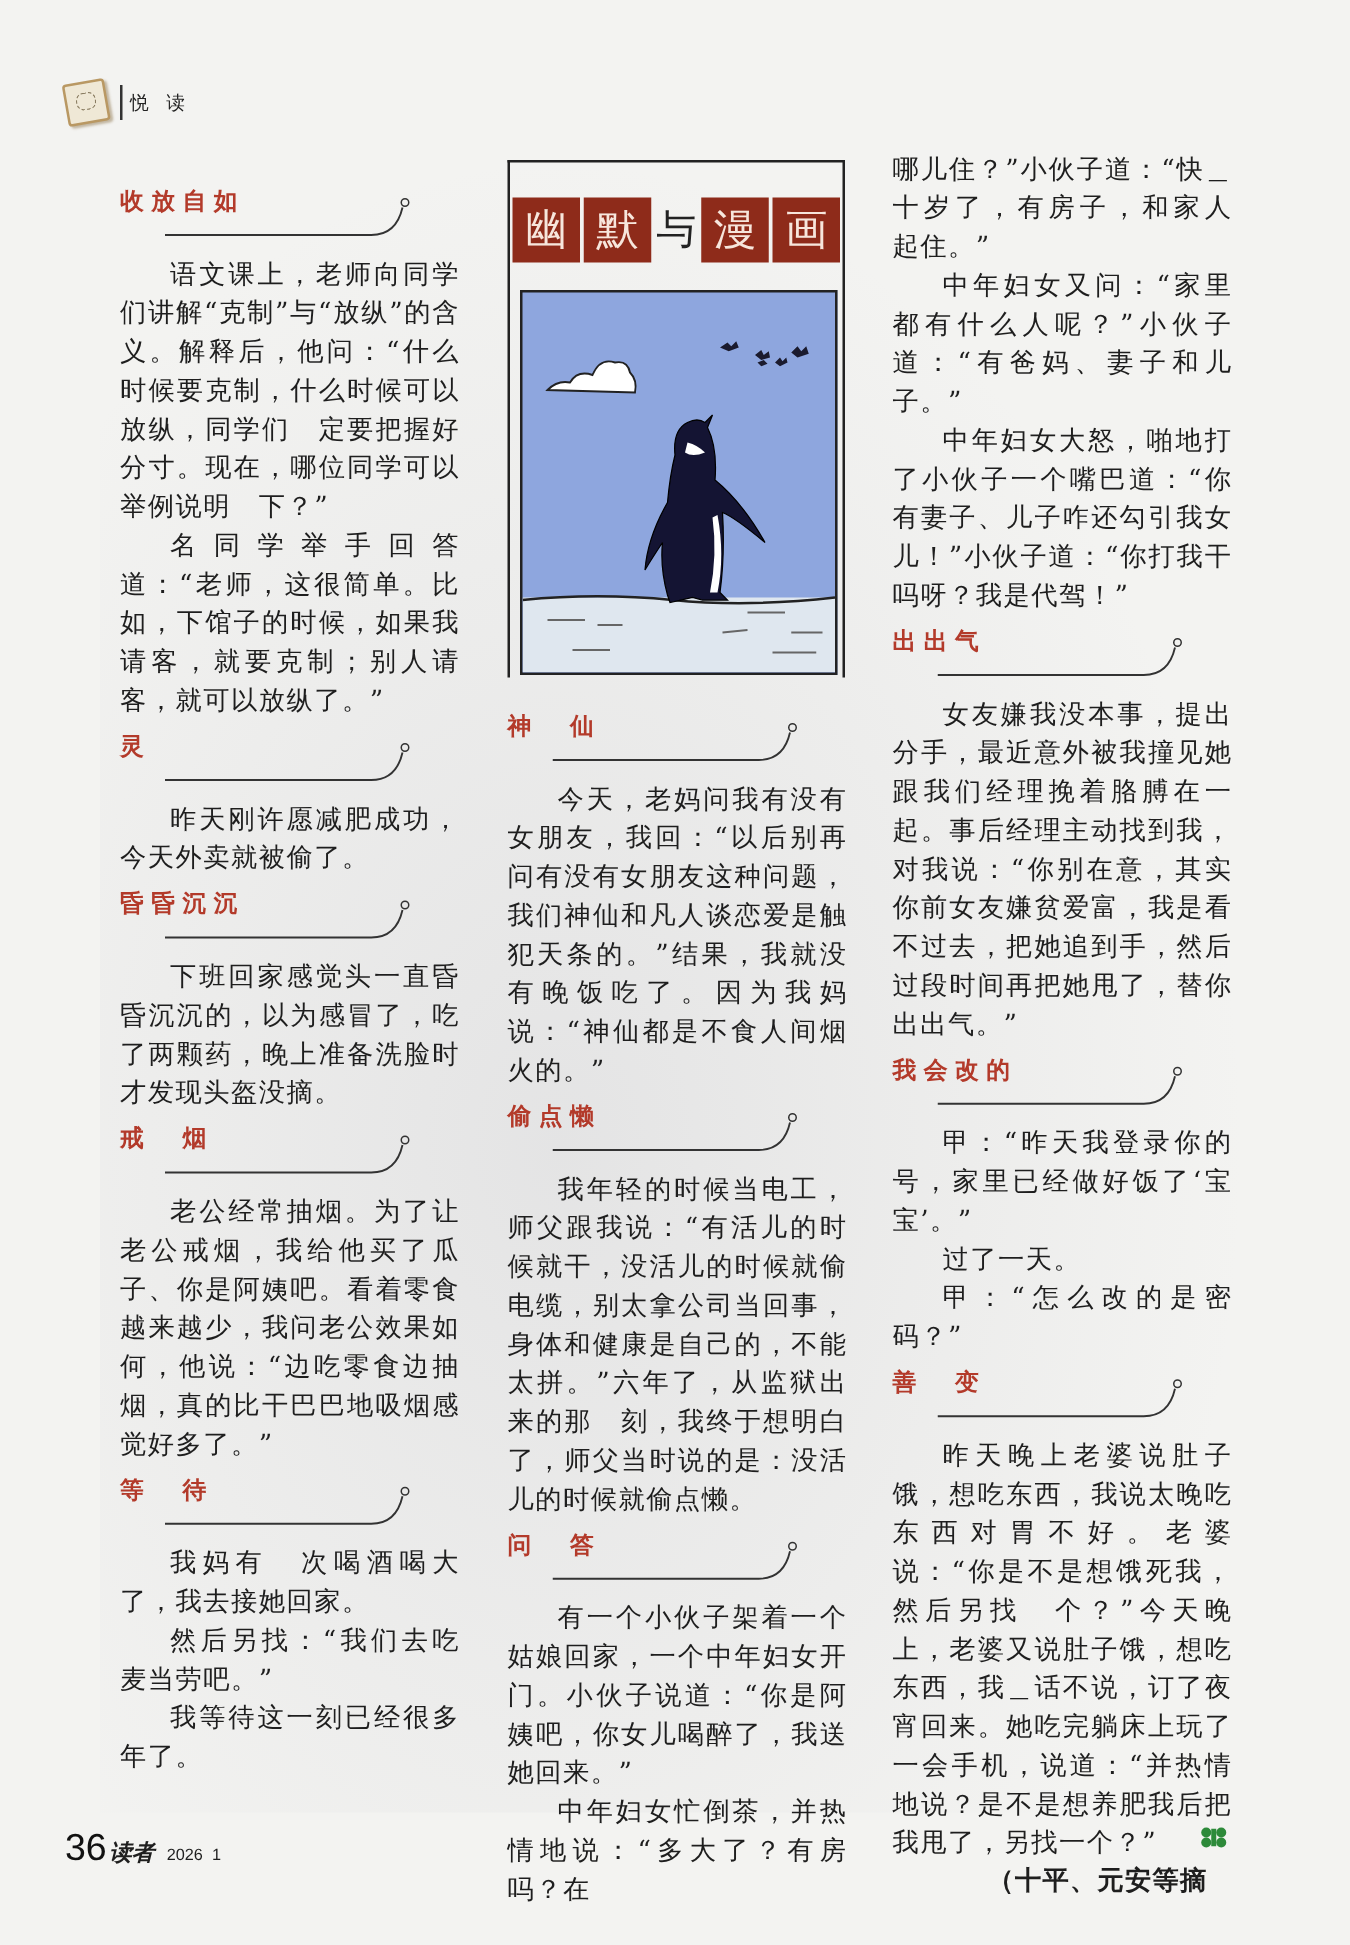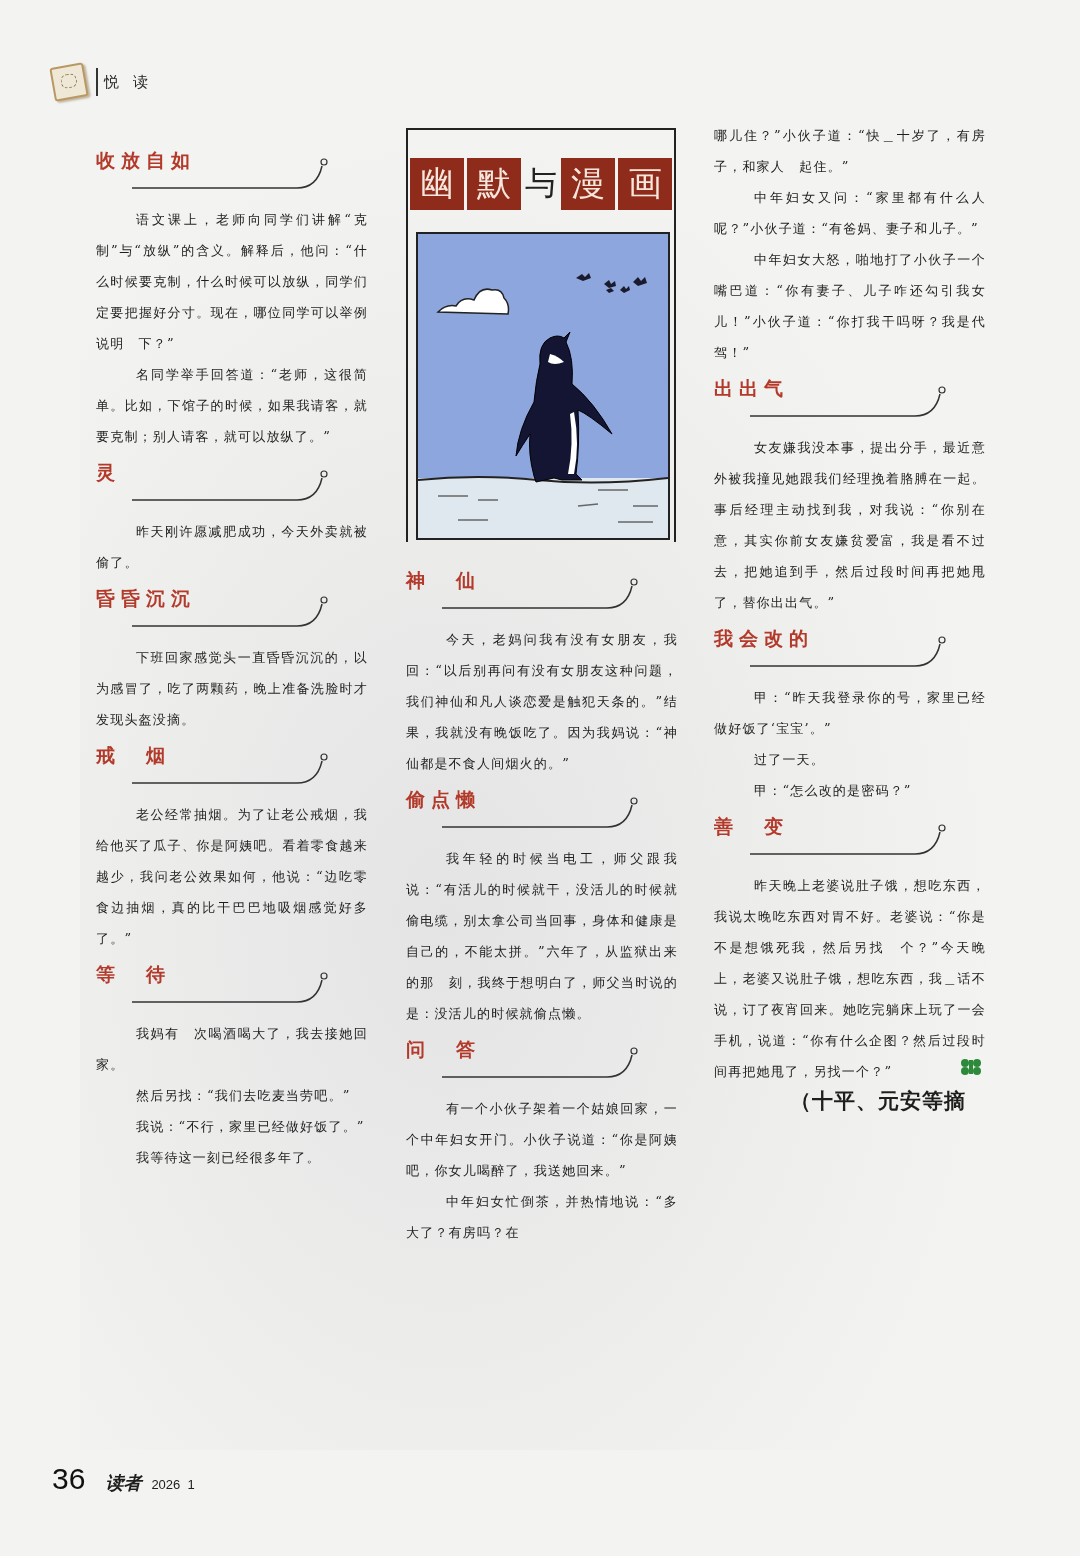--- a/index.html
+++ b/index.html
@@ -29,7 +29,7 @@
   .col-mid { left: 406px; }
   .col-right { left: 714px; }
   .para {
-    font-size: 13px; line-height: 31px; letter-spacing: 1.2px; text-align: justify;
+    font-size: 21px; line-height: 31px; letter-spacing: 1.2px; text-align: justify;
     margin: 0; text-indent: 0; white-space: pre-wrap;
   }
   .para.indent { text-indent: 40px; }

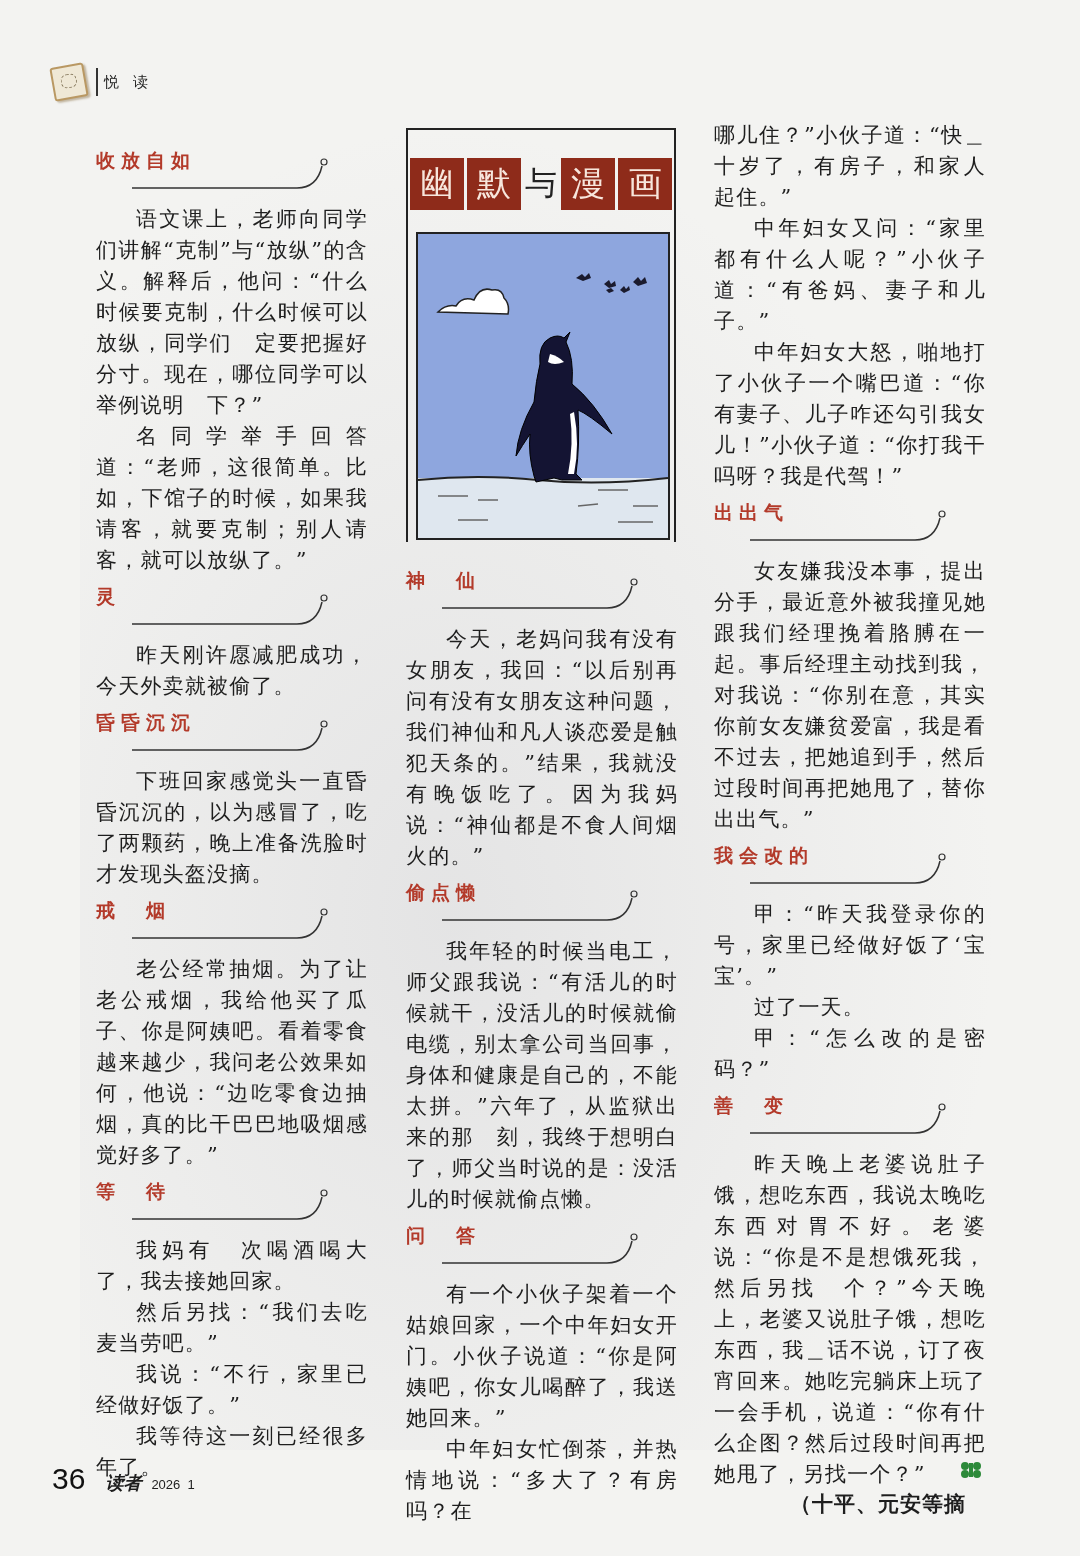--- a/index.html
+++ b/index.html
@@ -221,7 +221,7 @@
         <circle cx="192" cy="14" r="3" stroke="#333" fill="none" stroke-width="1.2"></circle>
       </svg>
   </div>
-  <p class="para indent">昨天晚上老婆说肚子饿，想吃东西，我说太晚吃东西对胃不好。老婆说：“你是不是想饿死我，然后另找　个？”今天晚上，老婆又说肚子饿，想吃东西，我＿话不说，订了夜宵回来。她吃完躺床上玩了一会手机，说道：“你有什么企图？然后过段时间再把她甩了，另找一个？”</p>
+  <p class="para indent">昨天晚上老婆说肚子饿，想吃东西，我说太晚吃东西对胃不好。老婆说：“你是不是想饿死我，然后另找　个？”今天晚上，老婆又说肚子饿，想吃东西，我＿话不说，订了夜宵回来。她吃完躺床上玩了一会手机，说道：“并热情地说？是不是想养肥我后把我甩了，另找一个？”</p>
   <div style="position:relative; height:34px;">
     <svg style="position:absolute; right:4px; top:-30px;" width="22" height="20" viewBox="0 0 22 20">
       <g fill="#2d8a3a">

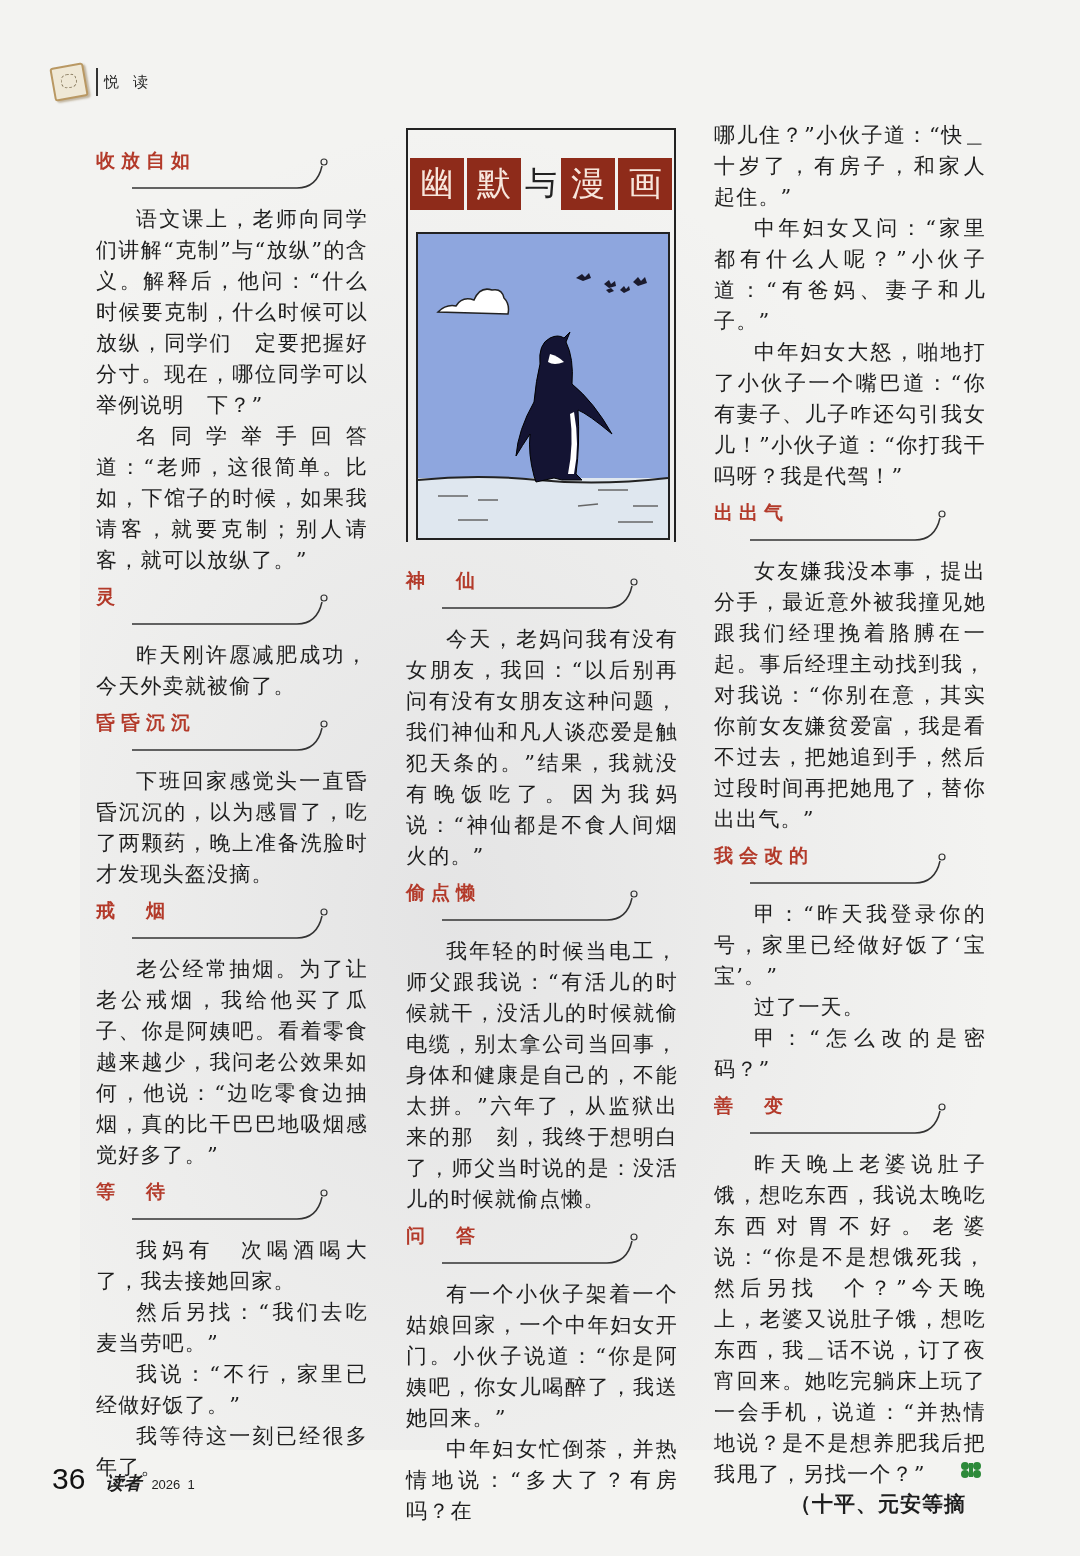--- a/index.html
+++ b/index.html
@@ -155,7 +155,6 @@
   </div>
   <p class="para indent">我妈有　次喝酒喝大了，我去接她回家。</p>
   <p class="para indent">然后另找：“我们去吃麦当劳吧。”</p>
-  <p class="para indent">我说：“不行，家里已经做好饭了。”</p>
   <p class="para indent">我等待这一刻已经很多年了。</p>
 </div>
 

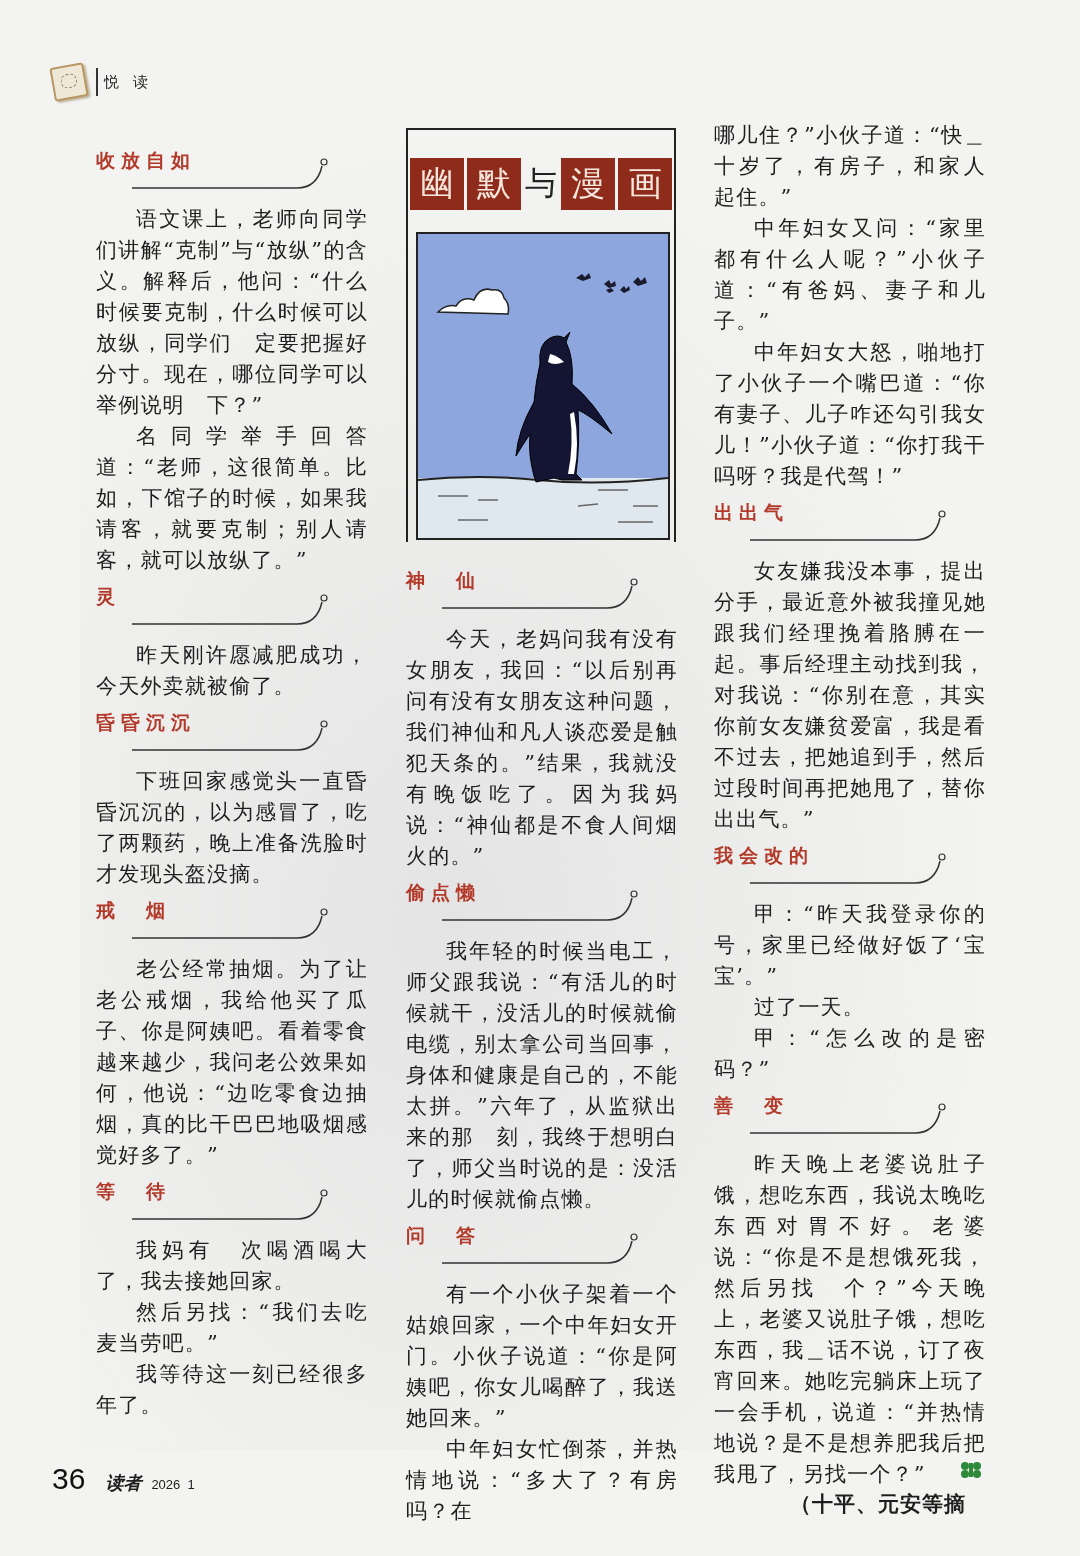--- a/index.html
+++ b/index.html
@@ -237,7 +237,7 @@
 
 <div style="position:absolute; left:52px; top:1462px; display:flex; align-items:baseline;">
   <span style="font-family:'Liberation Sans',sans-serif; font-size:30px; color:#111;">36</span>
-  <span style="font-family:Liberation Serif, serif; font-style:italic; font-weight:bold; font-size:18px; margin-left:20px;">读者</span>
+  <span style="font-family:Liberation Serif, serif; font-style:italic; font-weight:bold; font-size:18px; margin-left:2px;">读者</span>
   <span style="font-family:'Liberation Sans',sans-serif; font-size:13px; margin-left:10px; white-space:pre;">2026  1</span>
 </div>
 

